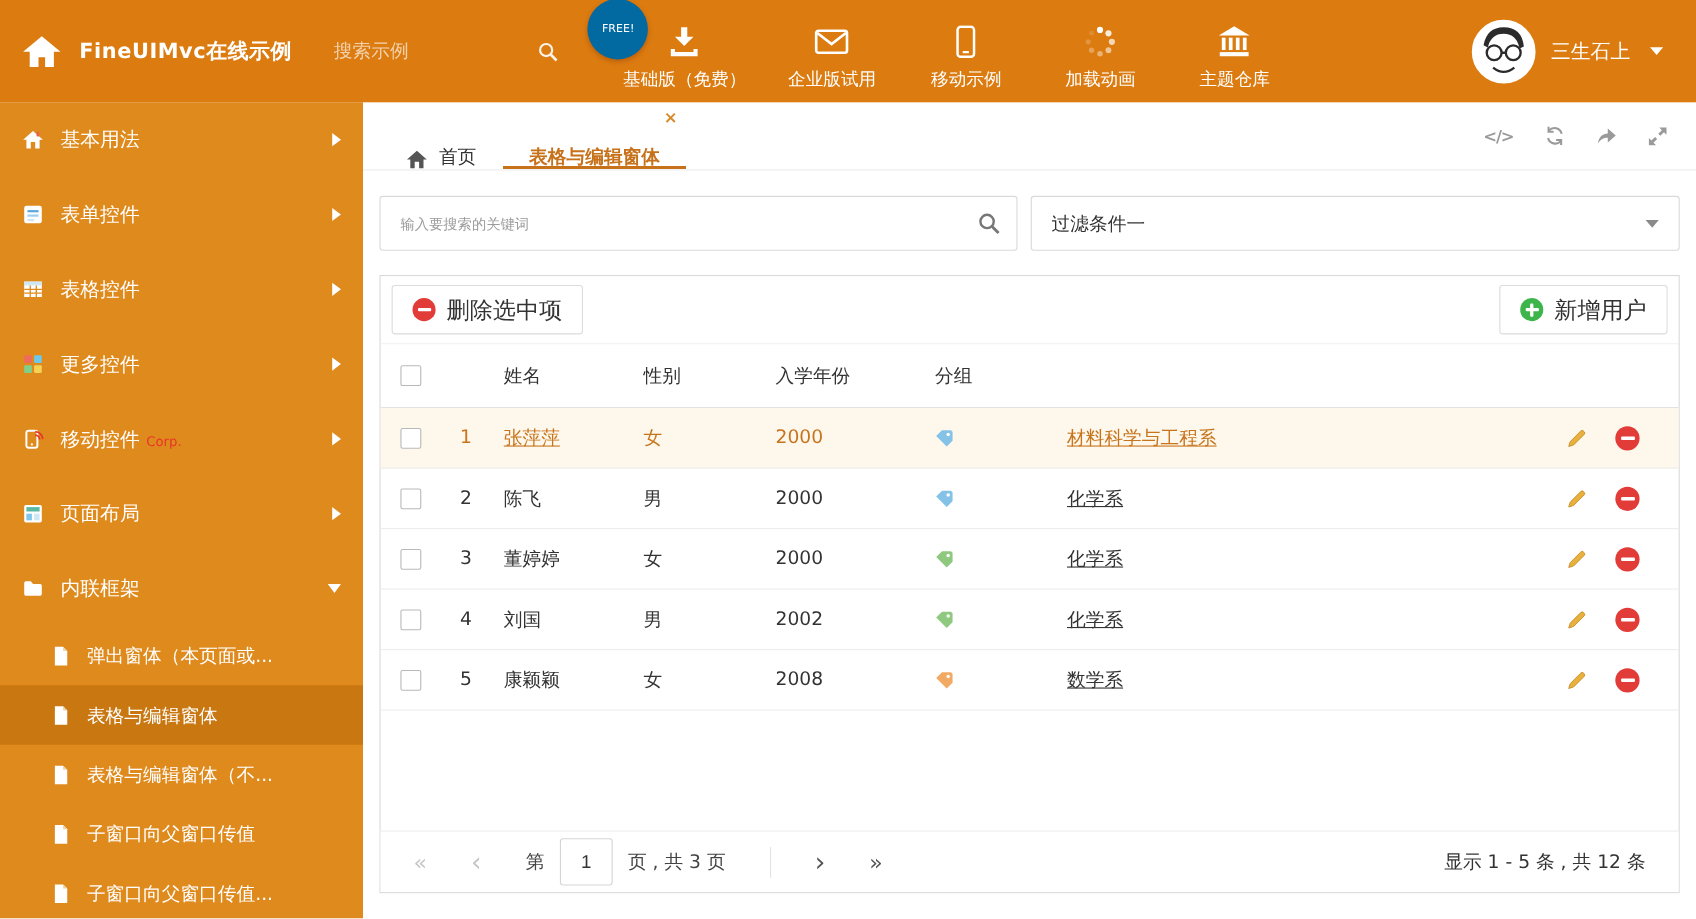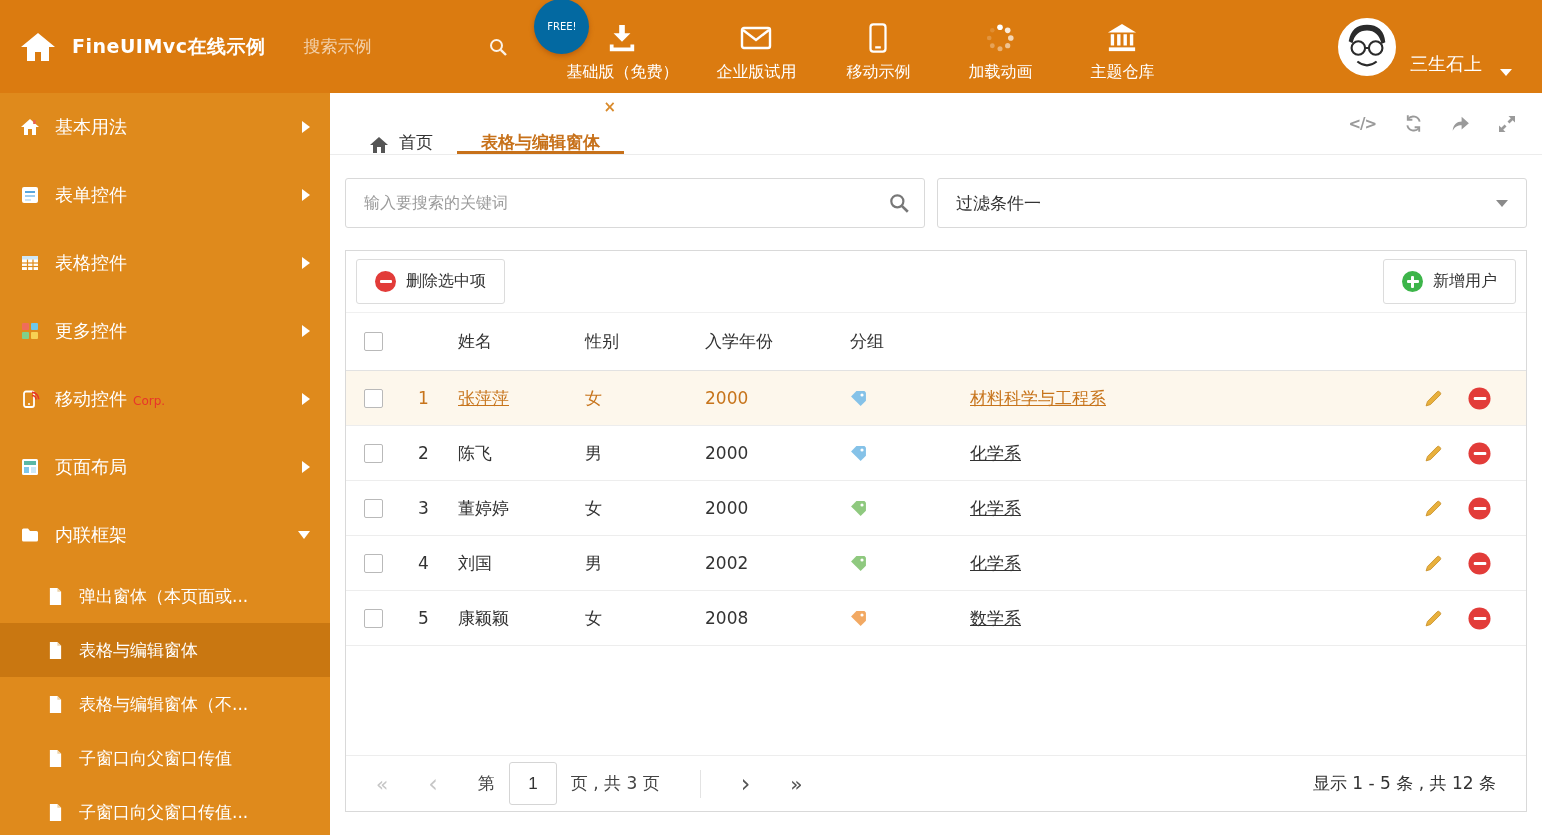--- a/index.html
+++ b/index.html
@@ -18,7 +18,7 @@
   .topnav{display:flex;margin-left:48px;gap:14px}
   .nav-item{position:relative;min-width:108px;padding:12px 10px 0 10px;display:flex;flex-direction:column;align-items:center;gap:9px;color:#fff;font-size:16px;cursor:pointer}
   .free-badge{position:absolute;top:-12px;left:-22px;width:55px;height:55px;border-radius:50%;background:#0369a1;color:#fff;font-weight:normal;font-size:10px;display:flex;align-items:center;justify-content:center;box-shadow:0 2px 5px rgba(120,40,0,.35)}
-  .tuser{margin-left:auto;display:flex;align-items:flex-end;gap:14px;padding-right:30px;color:#fff;font-size:18px}
+  .tuser{margin-left:auto;display:flex;align-items:center;gap:14px;padding-right:30px;color:#fff;font-size:18px}
   .avatar{width:58px;height:58px;border-radius:50%;background:#fff;border:2px solid #fff;overflow:hidden;flex:none}
   .caret-down{width:0;height:0;border-left:6px solid transparent;border-right:6px solid transparent;border-top:7px solid #fff;display:inline-block;margin-left:4px}
 

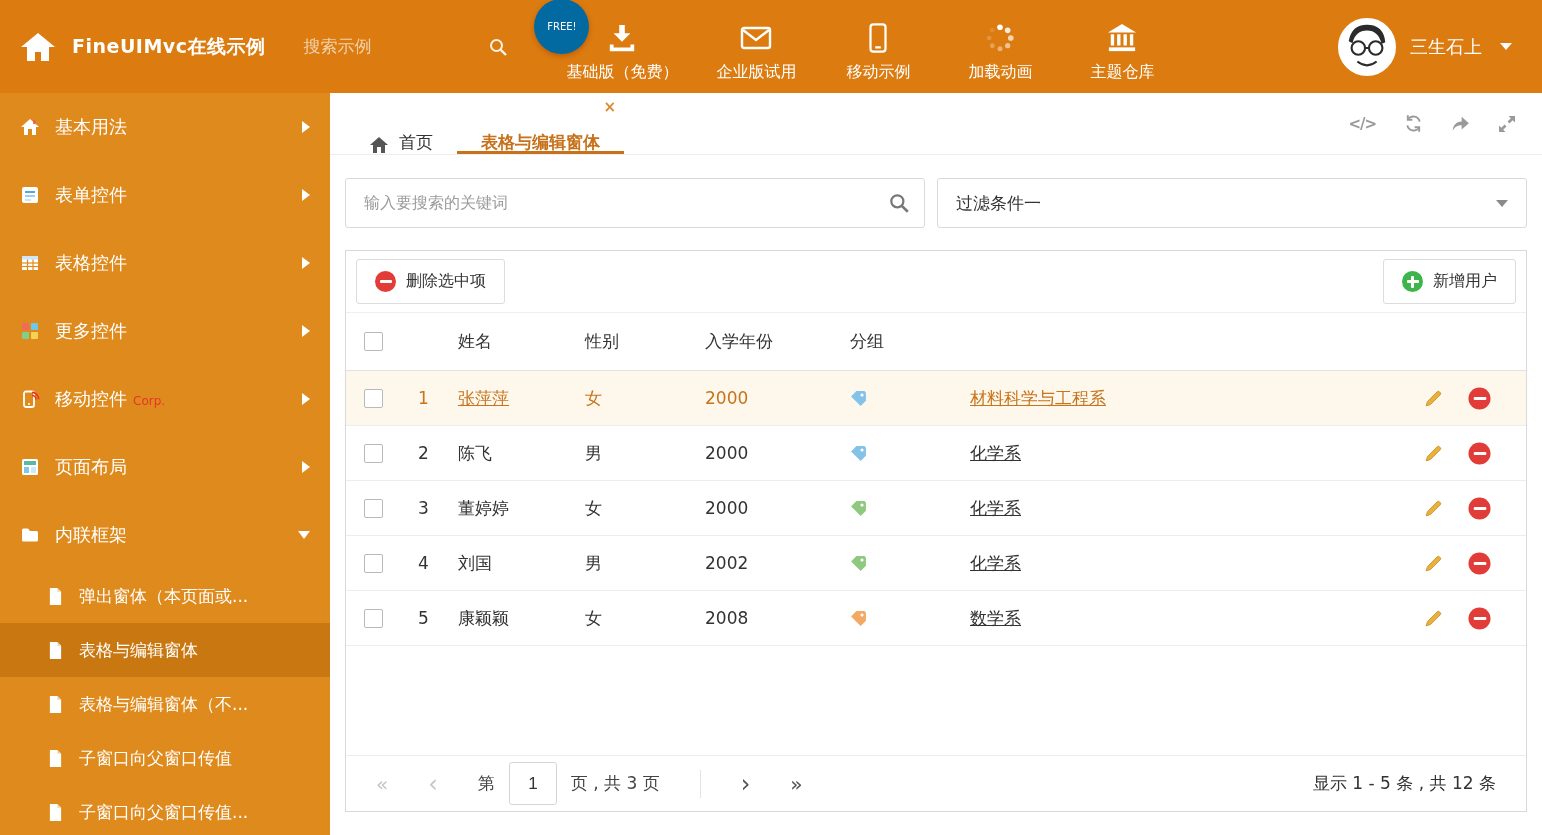--- a/index.html
+++ b/index.html
@@ -46,7 +46,7 @@
   
   .filter-row{display:flex;gap:12px;padding:23px 15px 0 15px}
   .f-search{width:580px;height:50px;border:1px solid #D9D9D9;border-radius:3px;display:flex;align-items:center;padding:0 14px 0 2px}
-  .f-search input{flex:1;border:none;outline:none;font-size:16px;padding:0 16px;color:#333}
+  .f-search input{flex:1;border:none;outline:none;font-size:13px;padding:0 16px;color:#333}
   .f-search input::placeholder{color:#9b9b9b}
   .f-search .mag{color:#777}
   .f-select{flex:1;height:50px;border:1px solid #D9D9D9;border-radius:3px;display:flex;align-items:center;padding:0 18px;font-size:17px;color:#333;cursor:pointer}

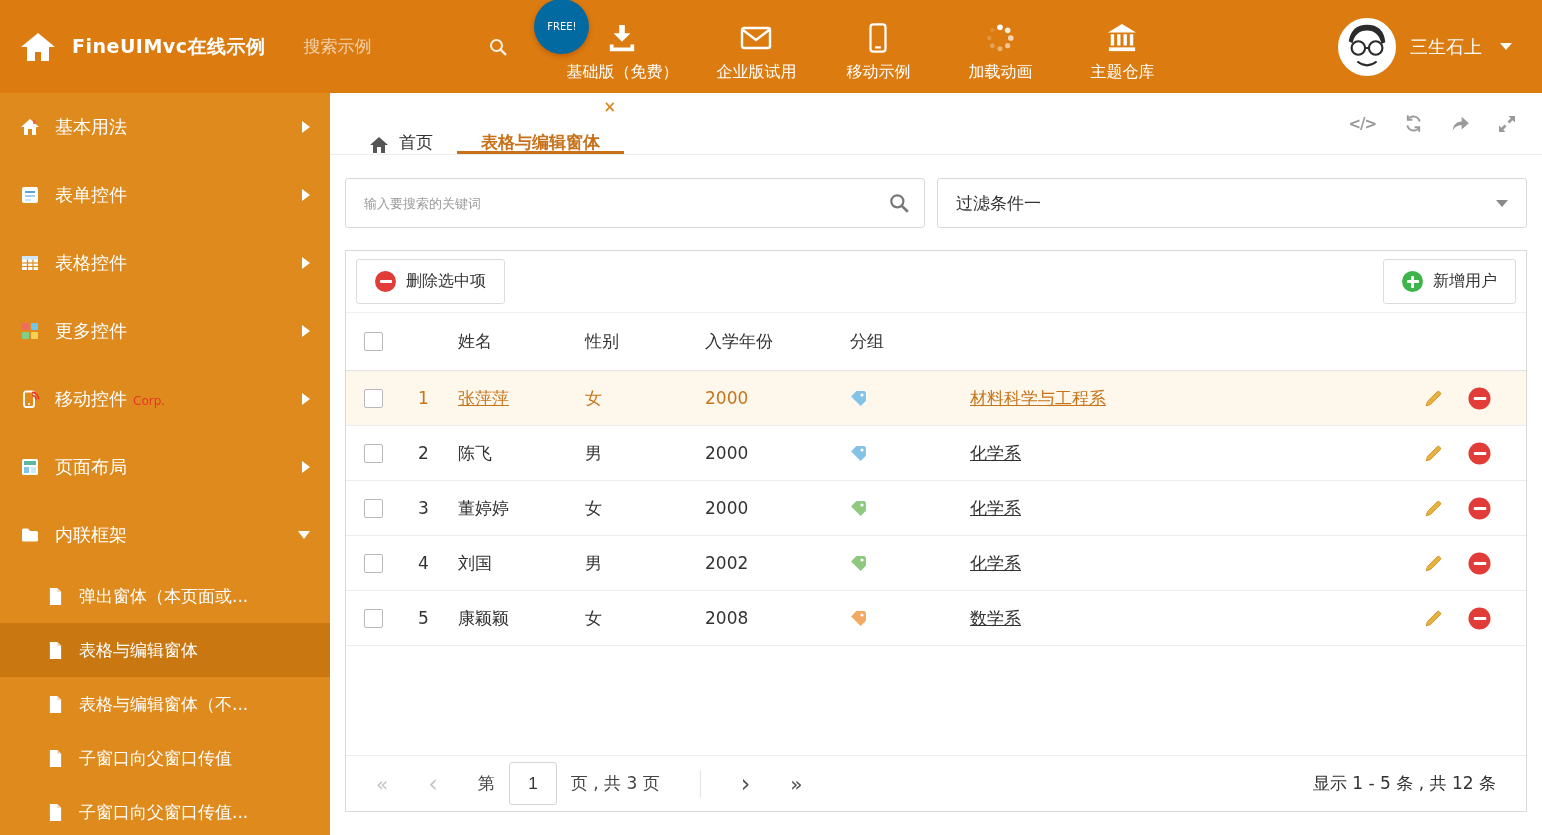--- a/index.html
+++ b/index.html
@@ -55,7 +55,7 @@
   
   .grid-panel{position:absolute;left:15px;right:15px;top:157px;bottom:23px;border:1px solid #D9D9D9}
   .g-toolbar{height:62px;display:flex;align-items:center;padding:0 10px;border-bottom:1px solid #f0f0f0}
-  .btn{height:45px;border:1px solid #DCDCDC;border-radius:3px;background:#fff;display:flex;align-items:center;gap:10px;padding:0 18px;font-size:16px;color:#333;cursor:pointer}
+  .btn{height:45px;border:1px solid #DCDCDC;border-radius:3px;background:#fff;display:flex;align-items:center;gap:10px;padding:0 18px;font-size:21px;color:#333;cursor:pointer}
   .btn-add{margin-left:auto}
   .circle-minus,.circle-plus{width:21px;height:21px;border-radius:50%;position:relative;display:inline-block;flex:none}
   .circle-minus{background:#E23C39}

